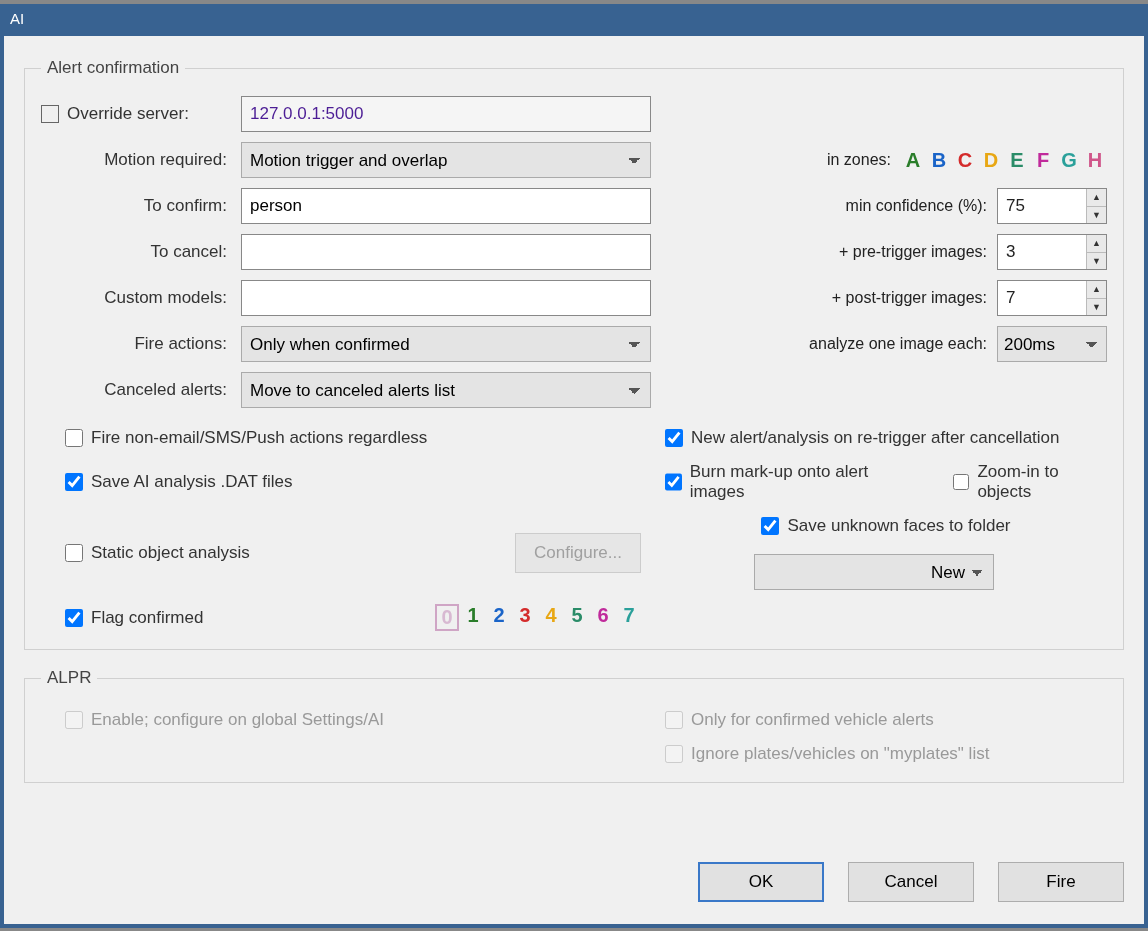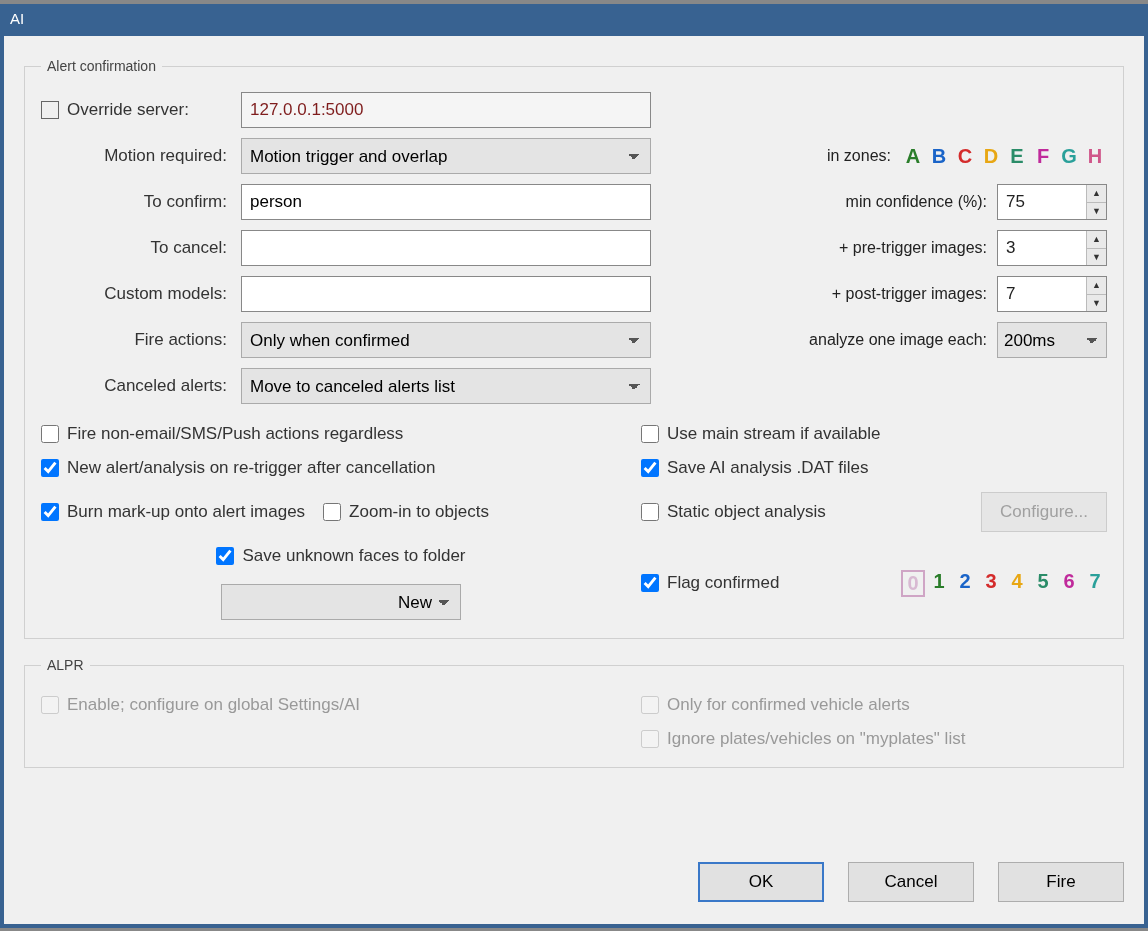--- a/index.html
+++ b/index.html
@@ -43,7 +43,7 @@
     }
     legend {
       padding: 0 6px;
-      font-size: 14px;
+      font-size: 17px;
       color: #444;
     }
     .form-grid {

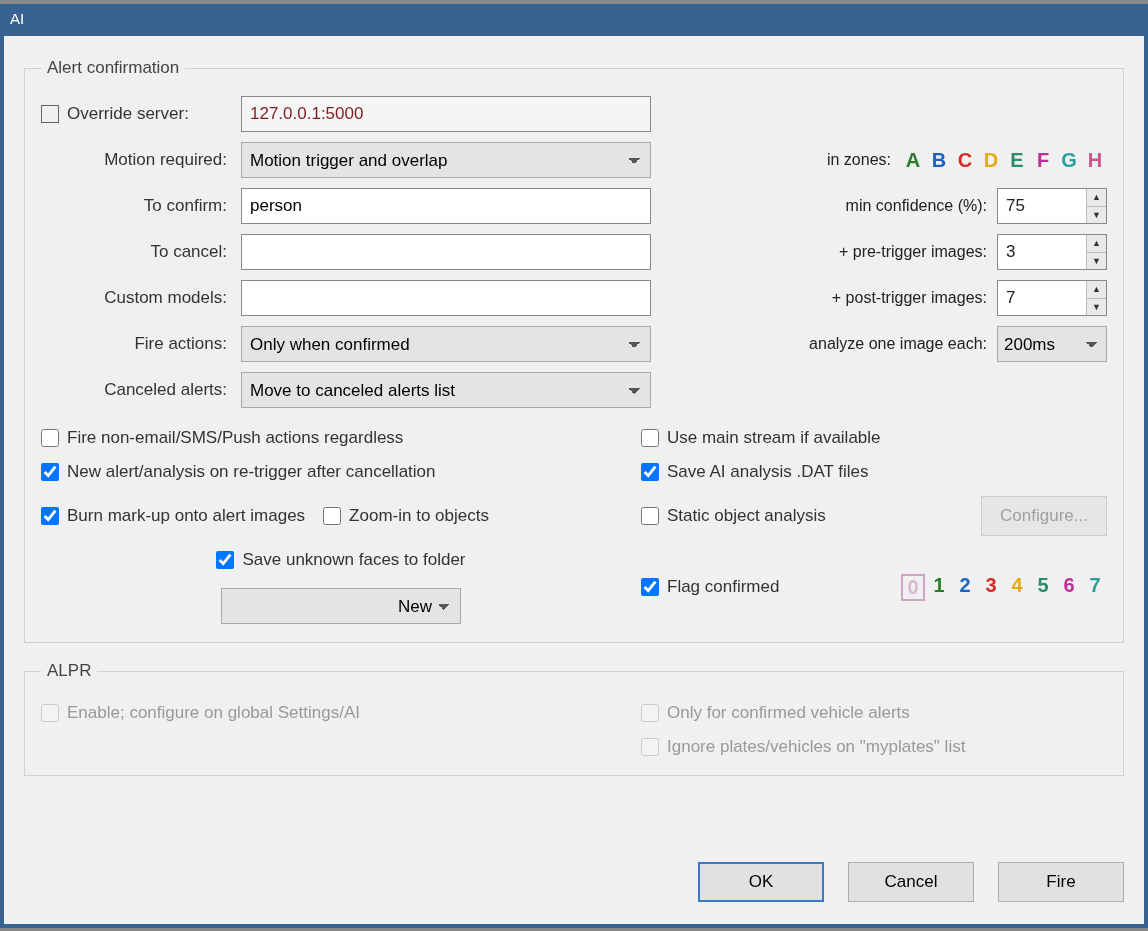--- a/index.html
+++ b/index.html
@@ -79,7 +79,7 @@
     }
     input[type=text].textfield:disabled {
       background: #f5f5f5;
-      color: #7f1d1d;
+      color: #4c1d95;
     }
     select.dropdown {
       background: #e4e4e4;

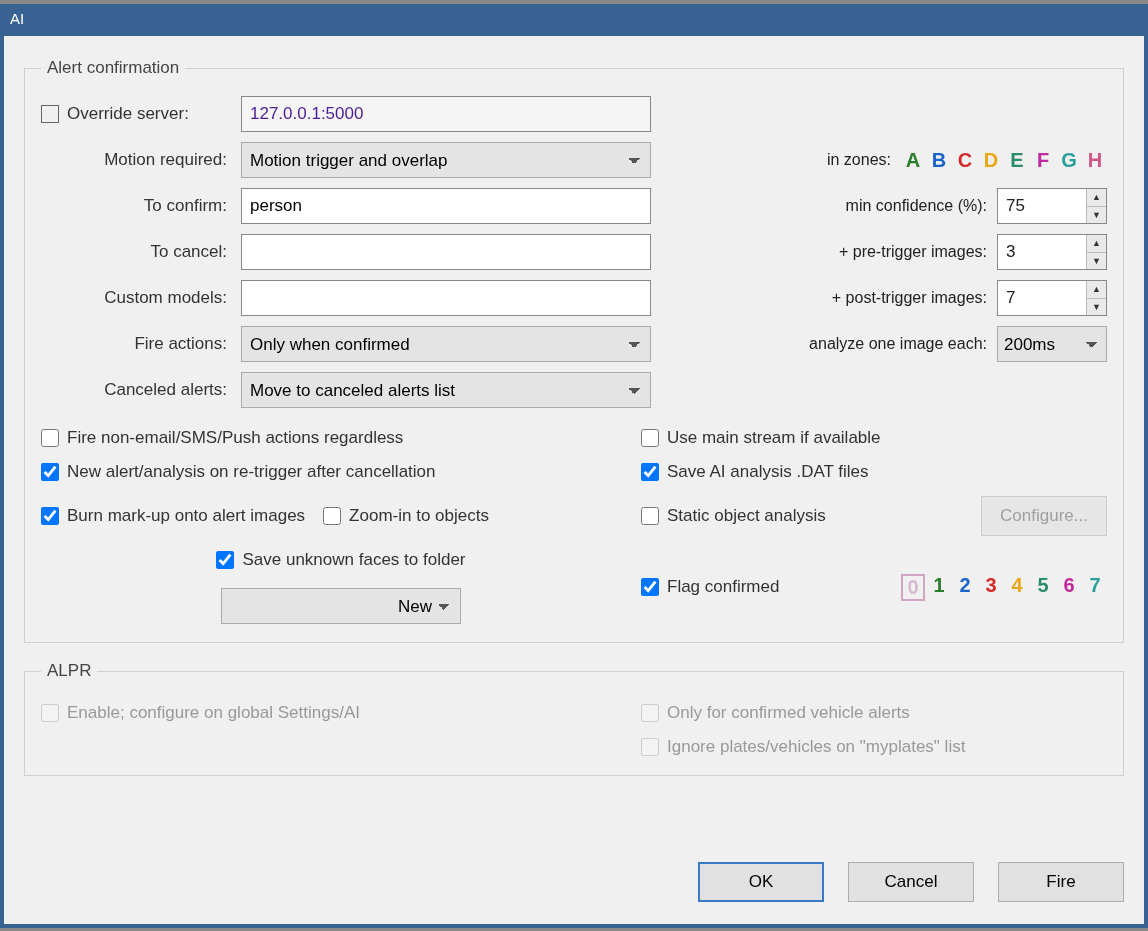--- a/index.html
+++ b/index.html
@@ -163,6 +163,7 @@
       gap: 8px;
       font-size: 17px;
       color: #333;
+      margin-left: 24px;
     }
     .cb input[type=checkbox] {
       width: 18px;

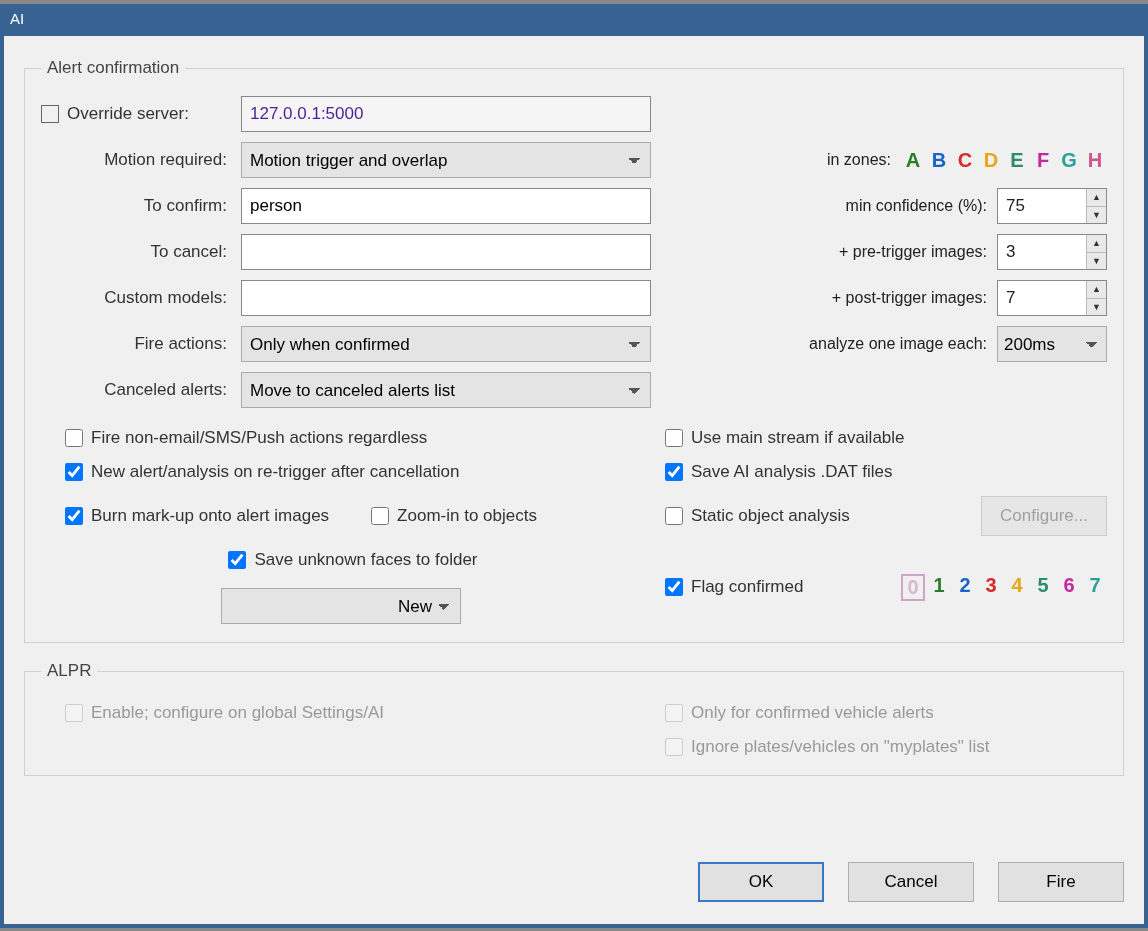--- a/index.html
+++ b/index.html
@@ -329,10 +329,6 @@
           <input type="checkbox" style="">
             <span>Fire non-email/SMS/Push actions regardless</span>
         </label>
-        <label class="cb">
-          <input type="checkbox" style="">
-            <span>Use main stream if available</span>
-        </label>
 
         <label class="cb">
           <input type="checkbox" checked="" style="">

